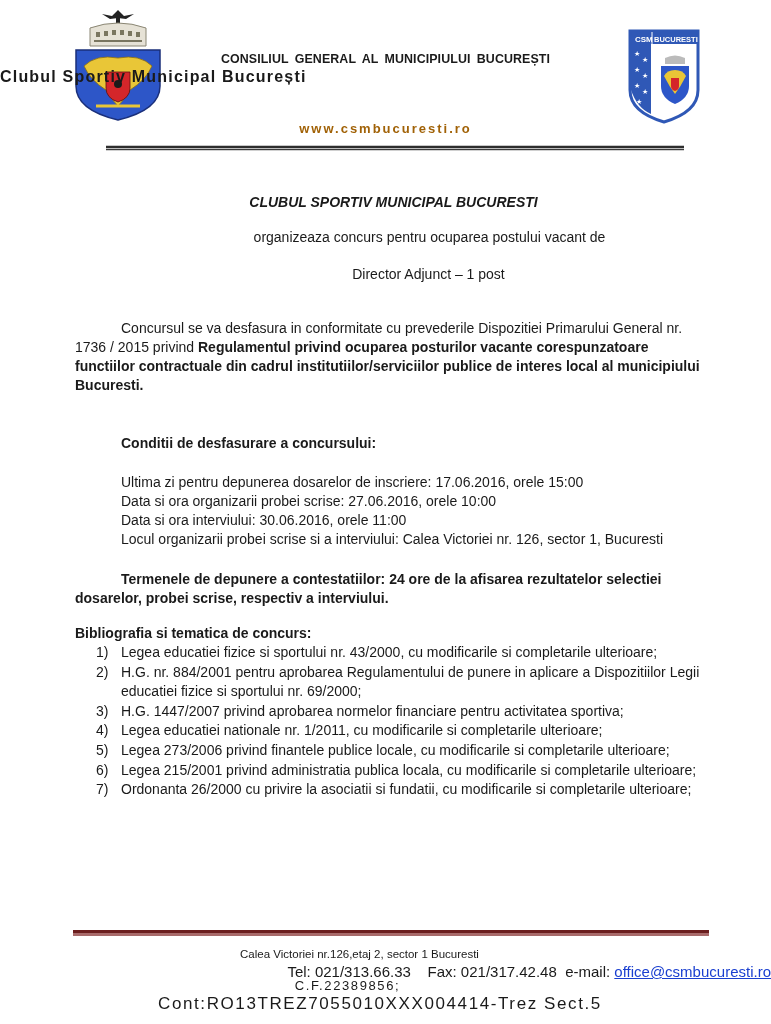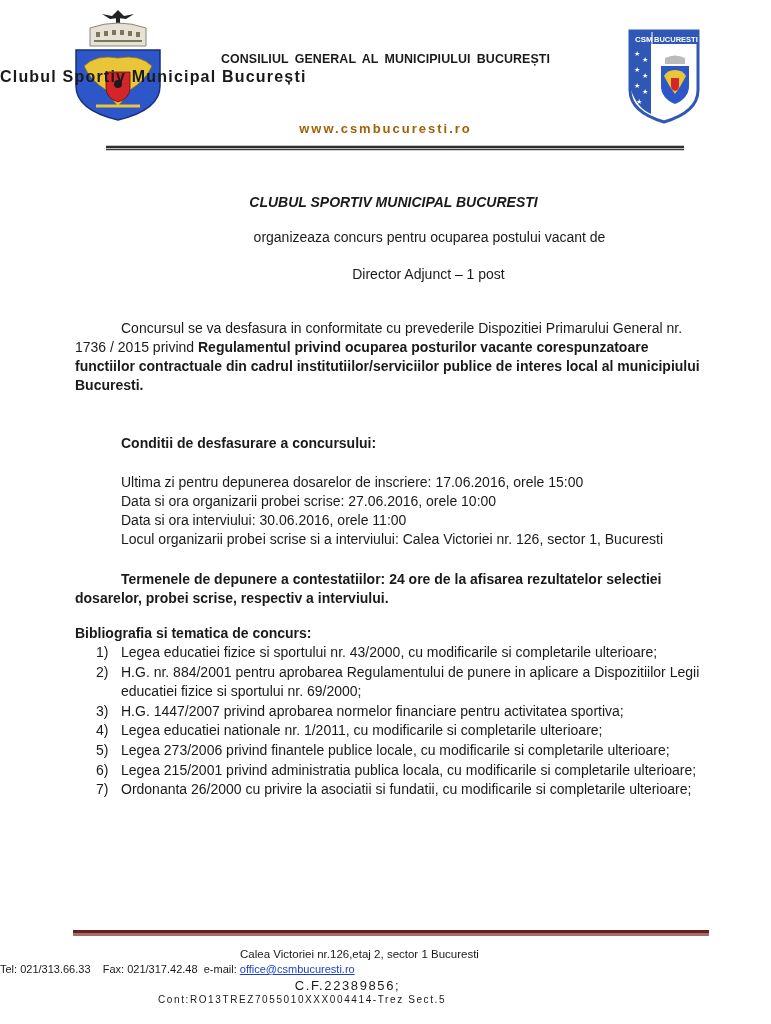--- a/index.html
+++ b/index.html
@@ -45,7 +45,7 @@
   .ftr-sep { left: 73px; top: 930px; width: 636px; height: 6px;
              background: linear-gradient(#6b1e1e 0, #6b1e1e 3px, #a86a6a 3px, #a86a6a 6px); }
   .ftr1 { left: 0; width: 643px; top: 948px; text-align: center; font-size: 11.5px; margin-left: 38px; }
-  .ftr2 { left: 0; width: 771px; top: 963px; text-align: left; font-size: 11px; }
+  .ftr2 { left: 0; width: 771px; top: 963px; text-align: right; font-size: 15px; }
   .ftr2 a { color: #1a3fd0; text-decoration: underline; }
   .ftr3 { left: 0; width: 695px; top: 978px; text-align: center; font-size: 13px; letter-spacing: 1.6px; }
   .ftr4 { left: 158px; top: 994px; font-size: 10px; letter-spacing: 1.6px; }

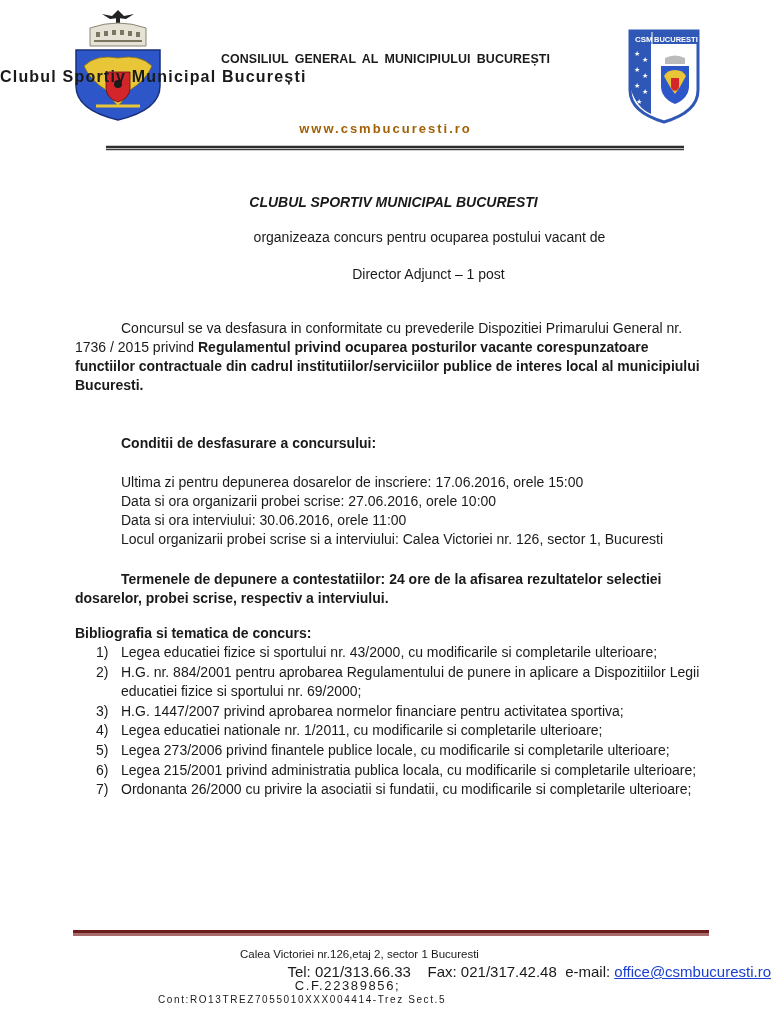--- a/index.html
+++ b/index.html
@@ -48,7 +48,7 @@
   .ftr2 { left: 0; width: 771px; top: 963px; text-align: right; font-size: 15px; }
   .ftr2 a { color: #1a3fd0; text-decoration: underline; }
   .ftr3 { left: 0; width: 695px; top: 978px; text-align: center; font-size: 13px; letter-spacing: 1.6px; }
-  .ftr4 { left: 158px; top: 994px; font-size: 10px; letter-spacing: 1.6px; }
+  .ftr4 { left: 158px; top: 994px; font-size: 17px; letter-spacing: 1.6px; }
 </style>
 </head>
 <body>

